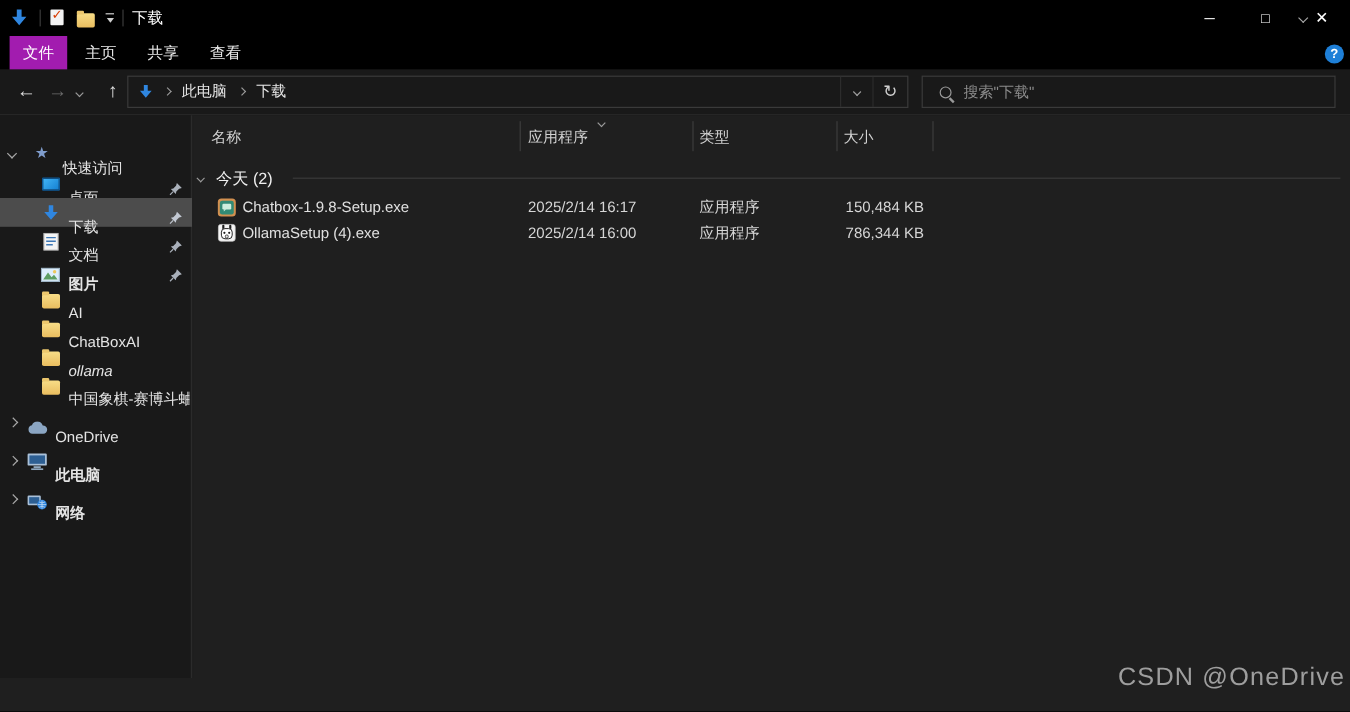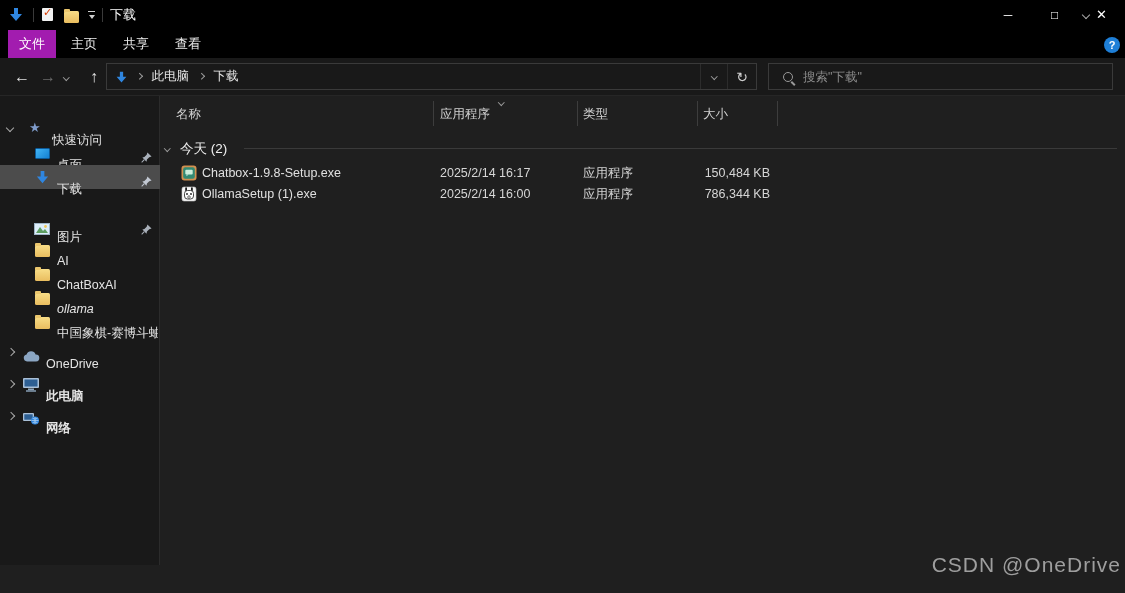--- a/index.html
+++ b/index.html
@@ -267,7 +267,7 @@
           <circle cx="10" cy="8" r="0.9" fill="#1c1c1c"></circle>
           <rect x="6.8" y="9.8" width="2.4" height="2.6" rx="1" fill="#e8e8e8" stroke="#1c1c1c" stroke-width="0.6"></rect>
         </svg></span>
-    <span class="file-cell" style="left:42px;">OllamaSetup (1).exe</span>
+    <span class="file-cell" style="left:42px;">OllamaSetup (4).exe</span>
     <span class="file-cell" style="left:280px;color:#d6d6d6;">2025/2/14 16:00</span>
     <span class="file-cell" style="left:423px;color:#d6d6d6;">应用程序</span>
     <span class="file-cell" style="left:480px;width:130px;text-align:right;color:#d6d6d6;">786,344 KB</span>

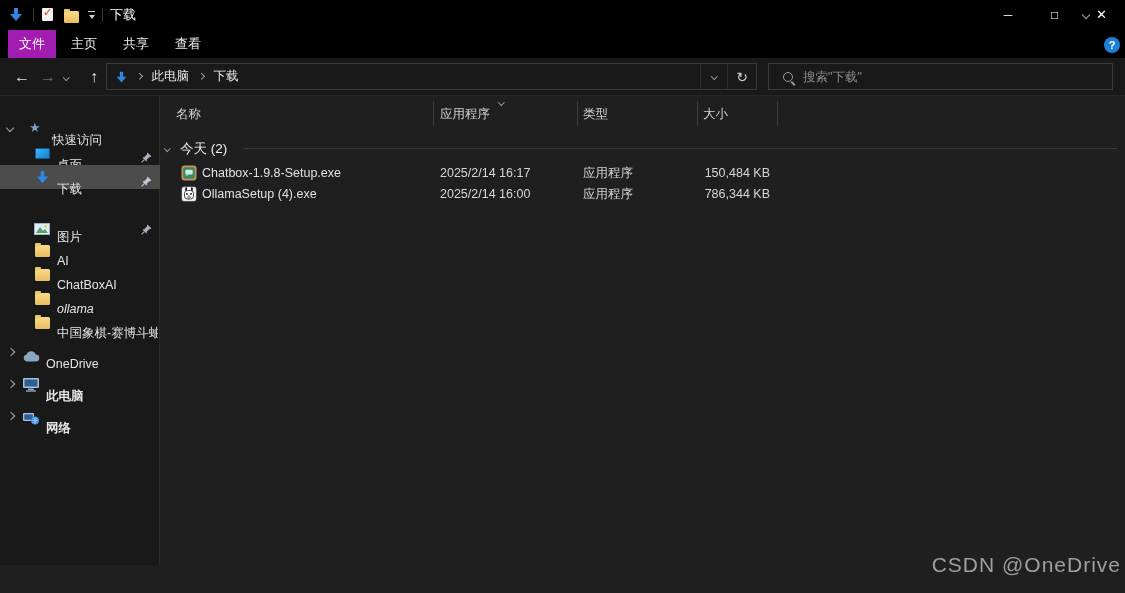--- a/index.html
+++ b/index.html
@@ -164,6 +164,19 @@
           </svg></span>
     </div>
 
+    <div class="side-row" style="top:93px;">
+      <span class="side-icon" style="left:36px;top:4px;"><svg width="13" height="15" viewBox="0 0 13 15">
+            <rect x="0.5" y="0.5" width="12" height="14" fill="#f4f4f4" stroke="#b5b5b5"></rect>
+            <line x1="2.5" y1="4" x2="10.5" y2="4" stroke="#3d77b5" stroke-width="1.2"></line>
+            <line x1="2.5" y1="7" x2="10.5" y2="7" stroke="#3d77b5" stroke-width="1.2"></line>
+            <line x1="2.5" y1="10" x2="8" y2="10" stroke="#3d77b5" stroke-width="1.2"></line>
+          </svg></span>
+      <span class="side-label" style="left:57px;">文档</span>
+      <span class="pin"><svg width="11" height="11" viewBox="0 0 12 12">
+            <path d="M7 0.5 L11.5 5 L9 5.8 L6.5 8.3 L6 10.5 L1.5 6 L3.7 5.5 L6.2 3 Z" fill="#a9b0ba"></path>
+            <line x1="0.7" y1="11.3" x2="3.6" y2="8.4" stroke="#a9b0ba" stroke-width="1.1"></line>
+          </svg></span>
+    </div>
 
     <div class="side-row" style="top:117px;">
       <span class="side-icon" style="left:34px;top:6px;"><svg width="16" height="12" viewBox="0 0 16 12">

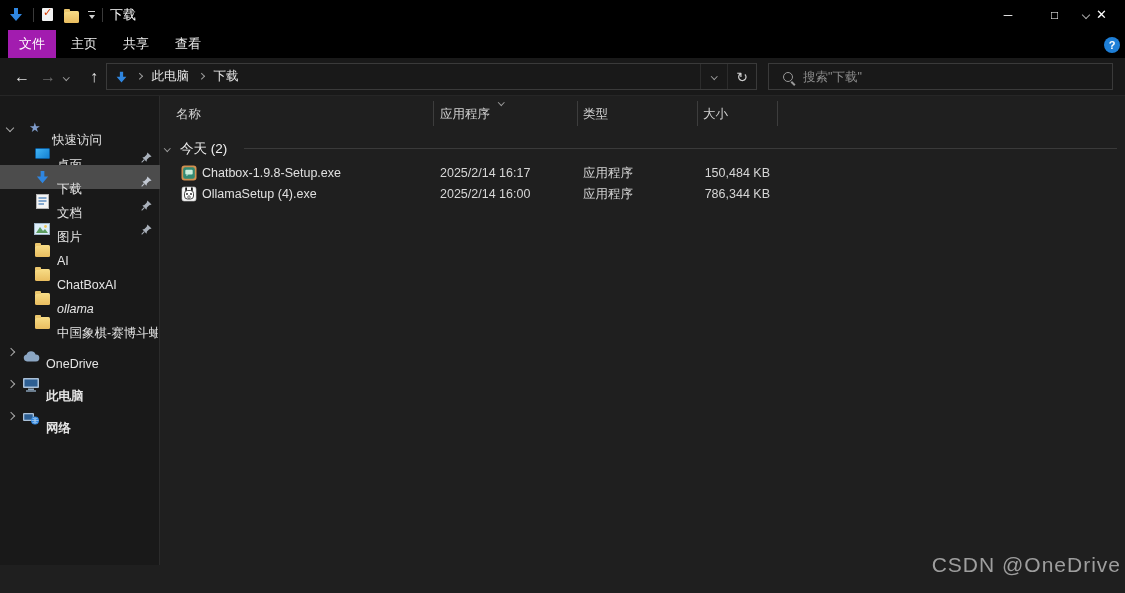--- a/index.html
+++ b/index.html
@@ -178,7 +178,7 @@
           </svg></span>
     </div>
 
-    <div class="side-row" style="top:117px;">
+    <div class="side-row" style="top:117px;font-weight:bold;">
       <span class="side-icon" style="left:34px;top:6px;"><svg width="16" height="12" viewBox="0 0 16 12">
             <rect x="0.5" y="0.5" width="15" height="11" fill="#ddeefb" stroke="#9fb5c6"></rect>
             <polygon points="2,10 6,4 9,8 11,6 14,10" fill="#5d9e62"></polygon>

